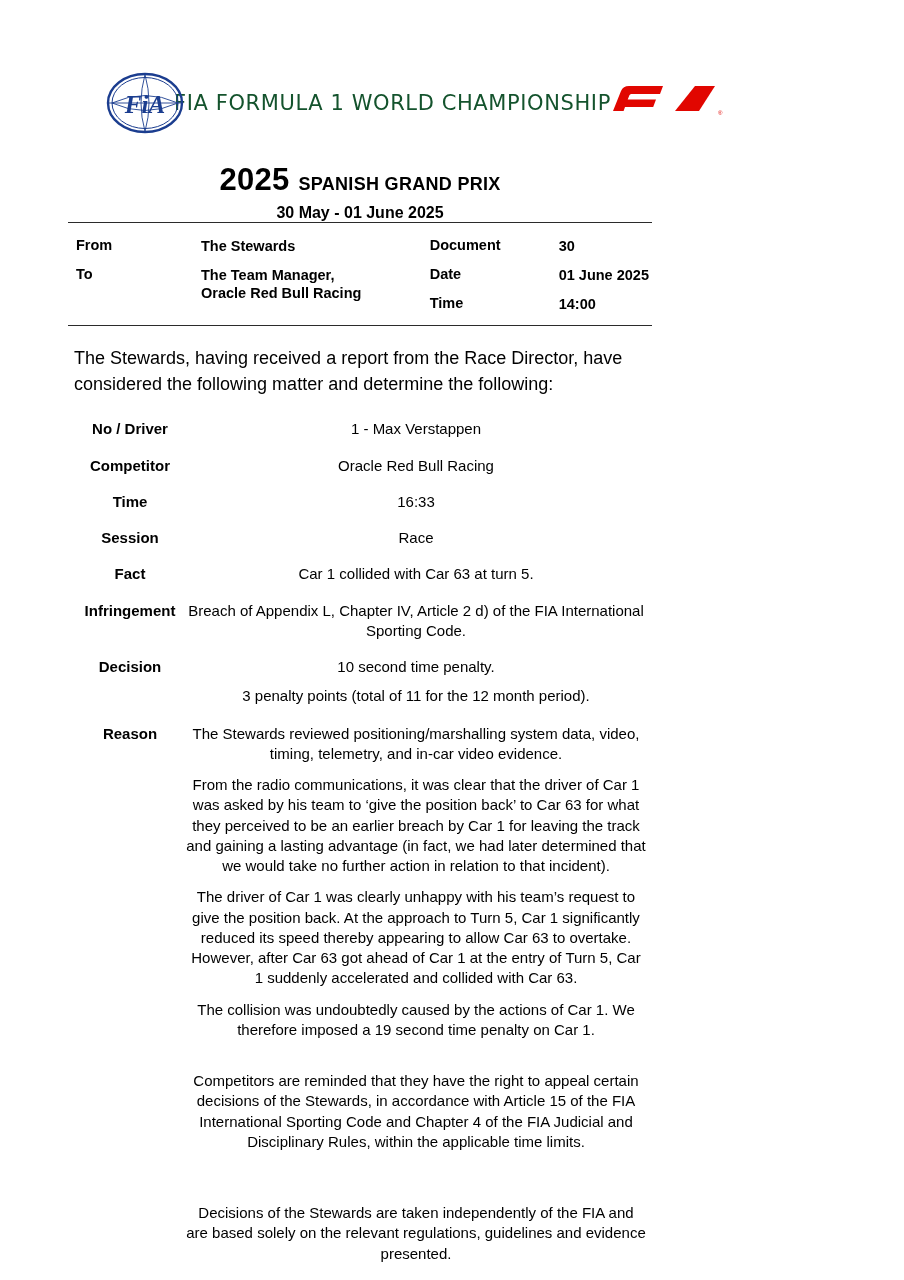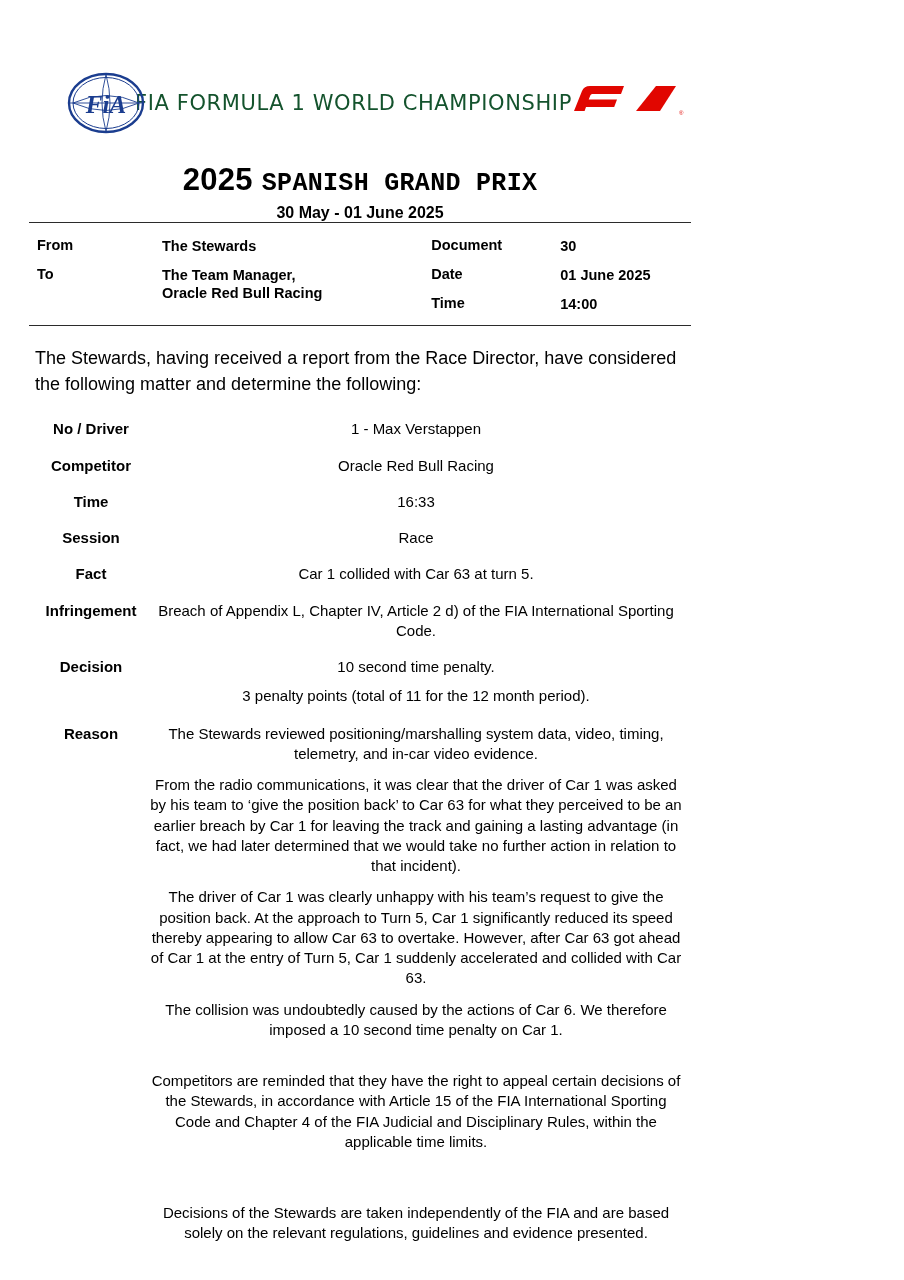--- a/index.html
+++ b/index.html
@@ -20,7 +20,7 @@
     height: 1280px;
     position: relative;
     box-sizing: border-box;
-    padding: 0 27px;
+    padding: 0 66px;
   }
 
   

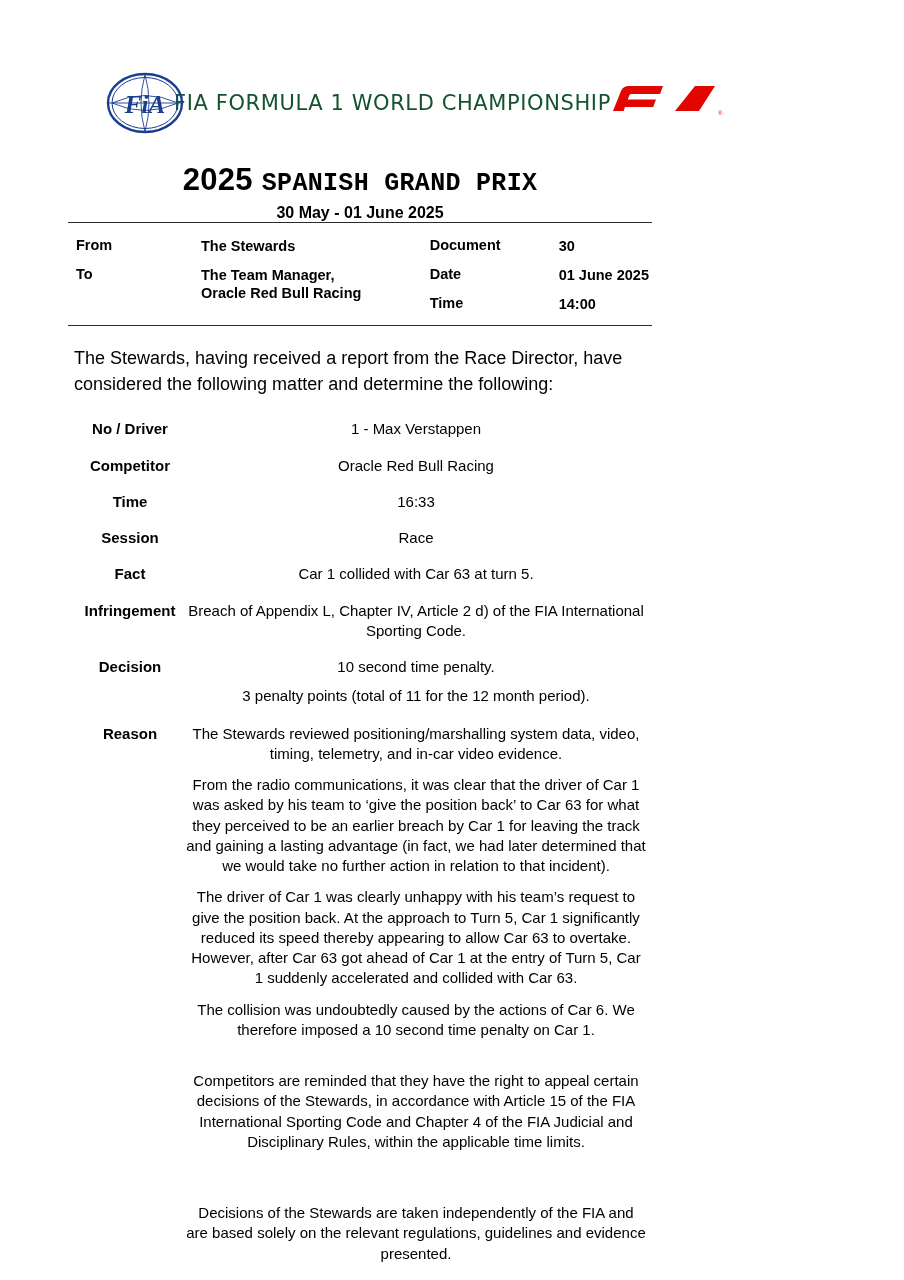--- a/index.html
+++ b/index.html
@@ -71,8 +71,7 @@
     font-family: "Liberation Sans", sans-serif;
   }
   .event-title .gp .sc {
-    font-size: 25px;
-    font-family: Liberation Mono, monospace;
+    font-size: 18px;
   }
   .event-title .dates {
     font-size: 16px;

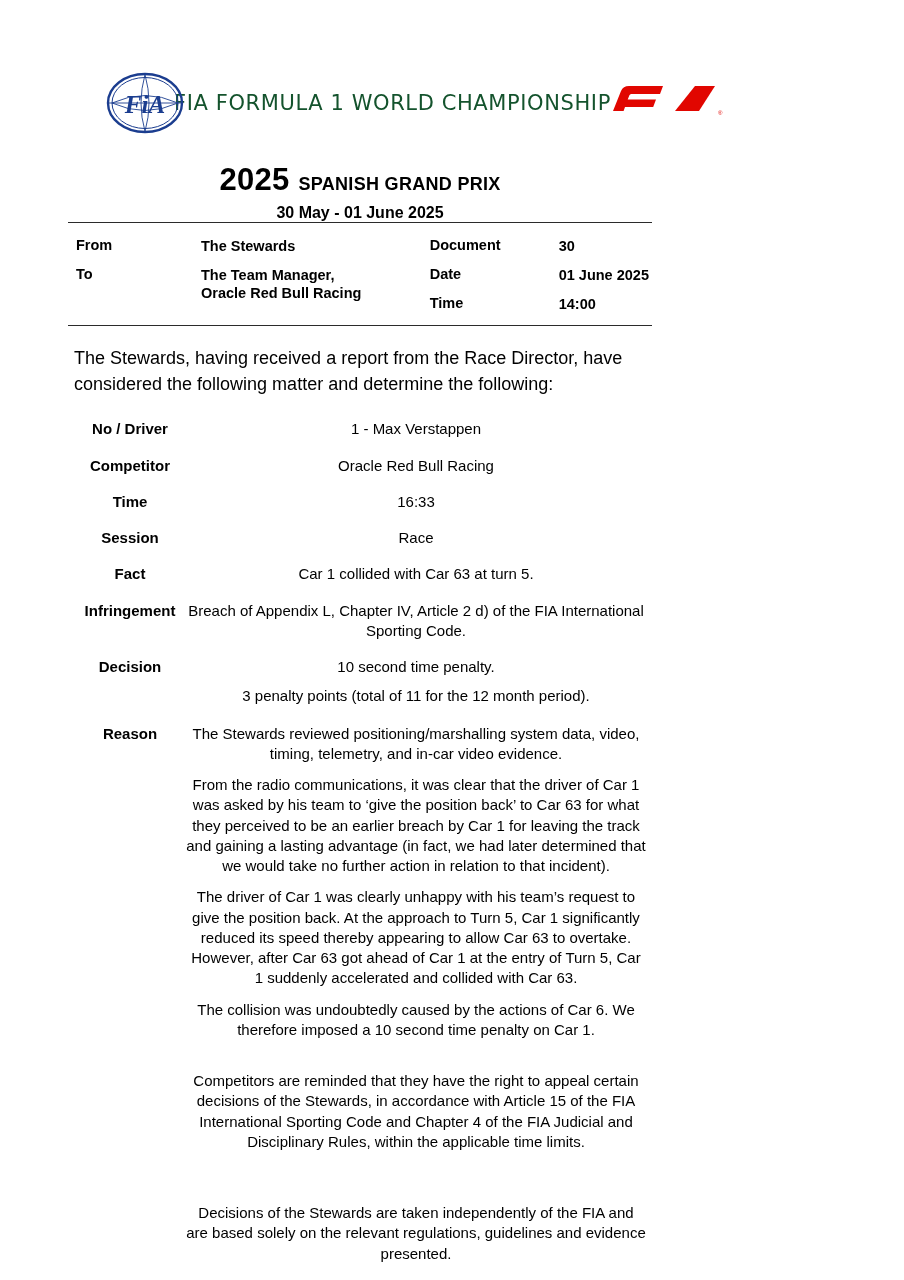--- a/index.html
+++ b/index.html
@@ -293,7 +293,7 @@
         <p>The Stewards reviewed positioning/marshalling system data, video, timing, telemetry, and in-car video evidence.</p>
         <p>From the radio communications, it was clear that the driver of Car 1 was asked by his team to ‘give the position back’ to Car 63 for what they perceived to be an earlier breach by Car 1 for leaving the track and gaining a lasting advantage (in fact, we had later determined that we would take no further action in relation to that incident).</p>
         <p>The driver of Car 1 was clearly unhappy with his team’s request to give the position back. At the approach to Turn 5, Car 1 significantly reduced its speed thereby appearing to allow Car 63 to overtake. However, after Car 63 got ahead of Car 1 at the entry of Turn 5, Car 1 suddenly accelerated and collided with Car 63.</p>
-        <p>The collision was undoubtedly caused by the actions of Car 6. We therefore imposed a 10 second time penalty on Car 1.</p>
+        <p>The collision was undoubtedly caused by the actions of Car 1. We therefore imposed a 19 second time penalty on Car 1.</p>
         <div class="spacer"></div>
         <p>Competitors are reminded that they have the right to appeal certain decisions of the Stewards, in accordance with Article 15 of the FIA International Sporting Code and Chapter 4 of the FIA Judicial and Disciplinary Rules, within the applicable time limits.</p>
         <div class="spacer"></div>

